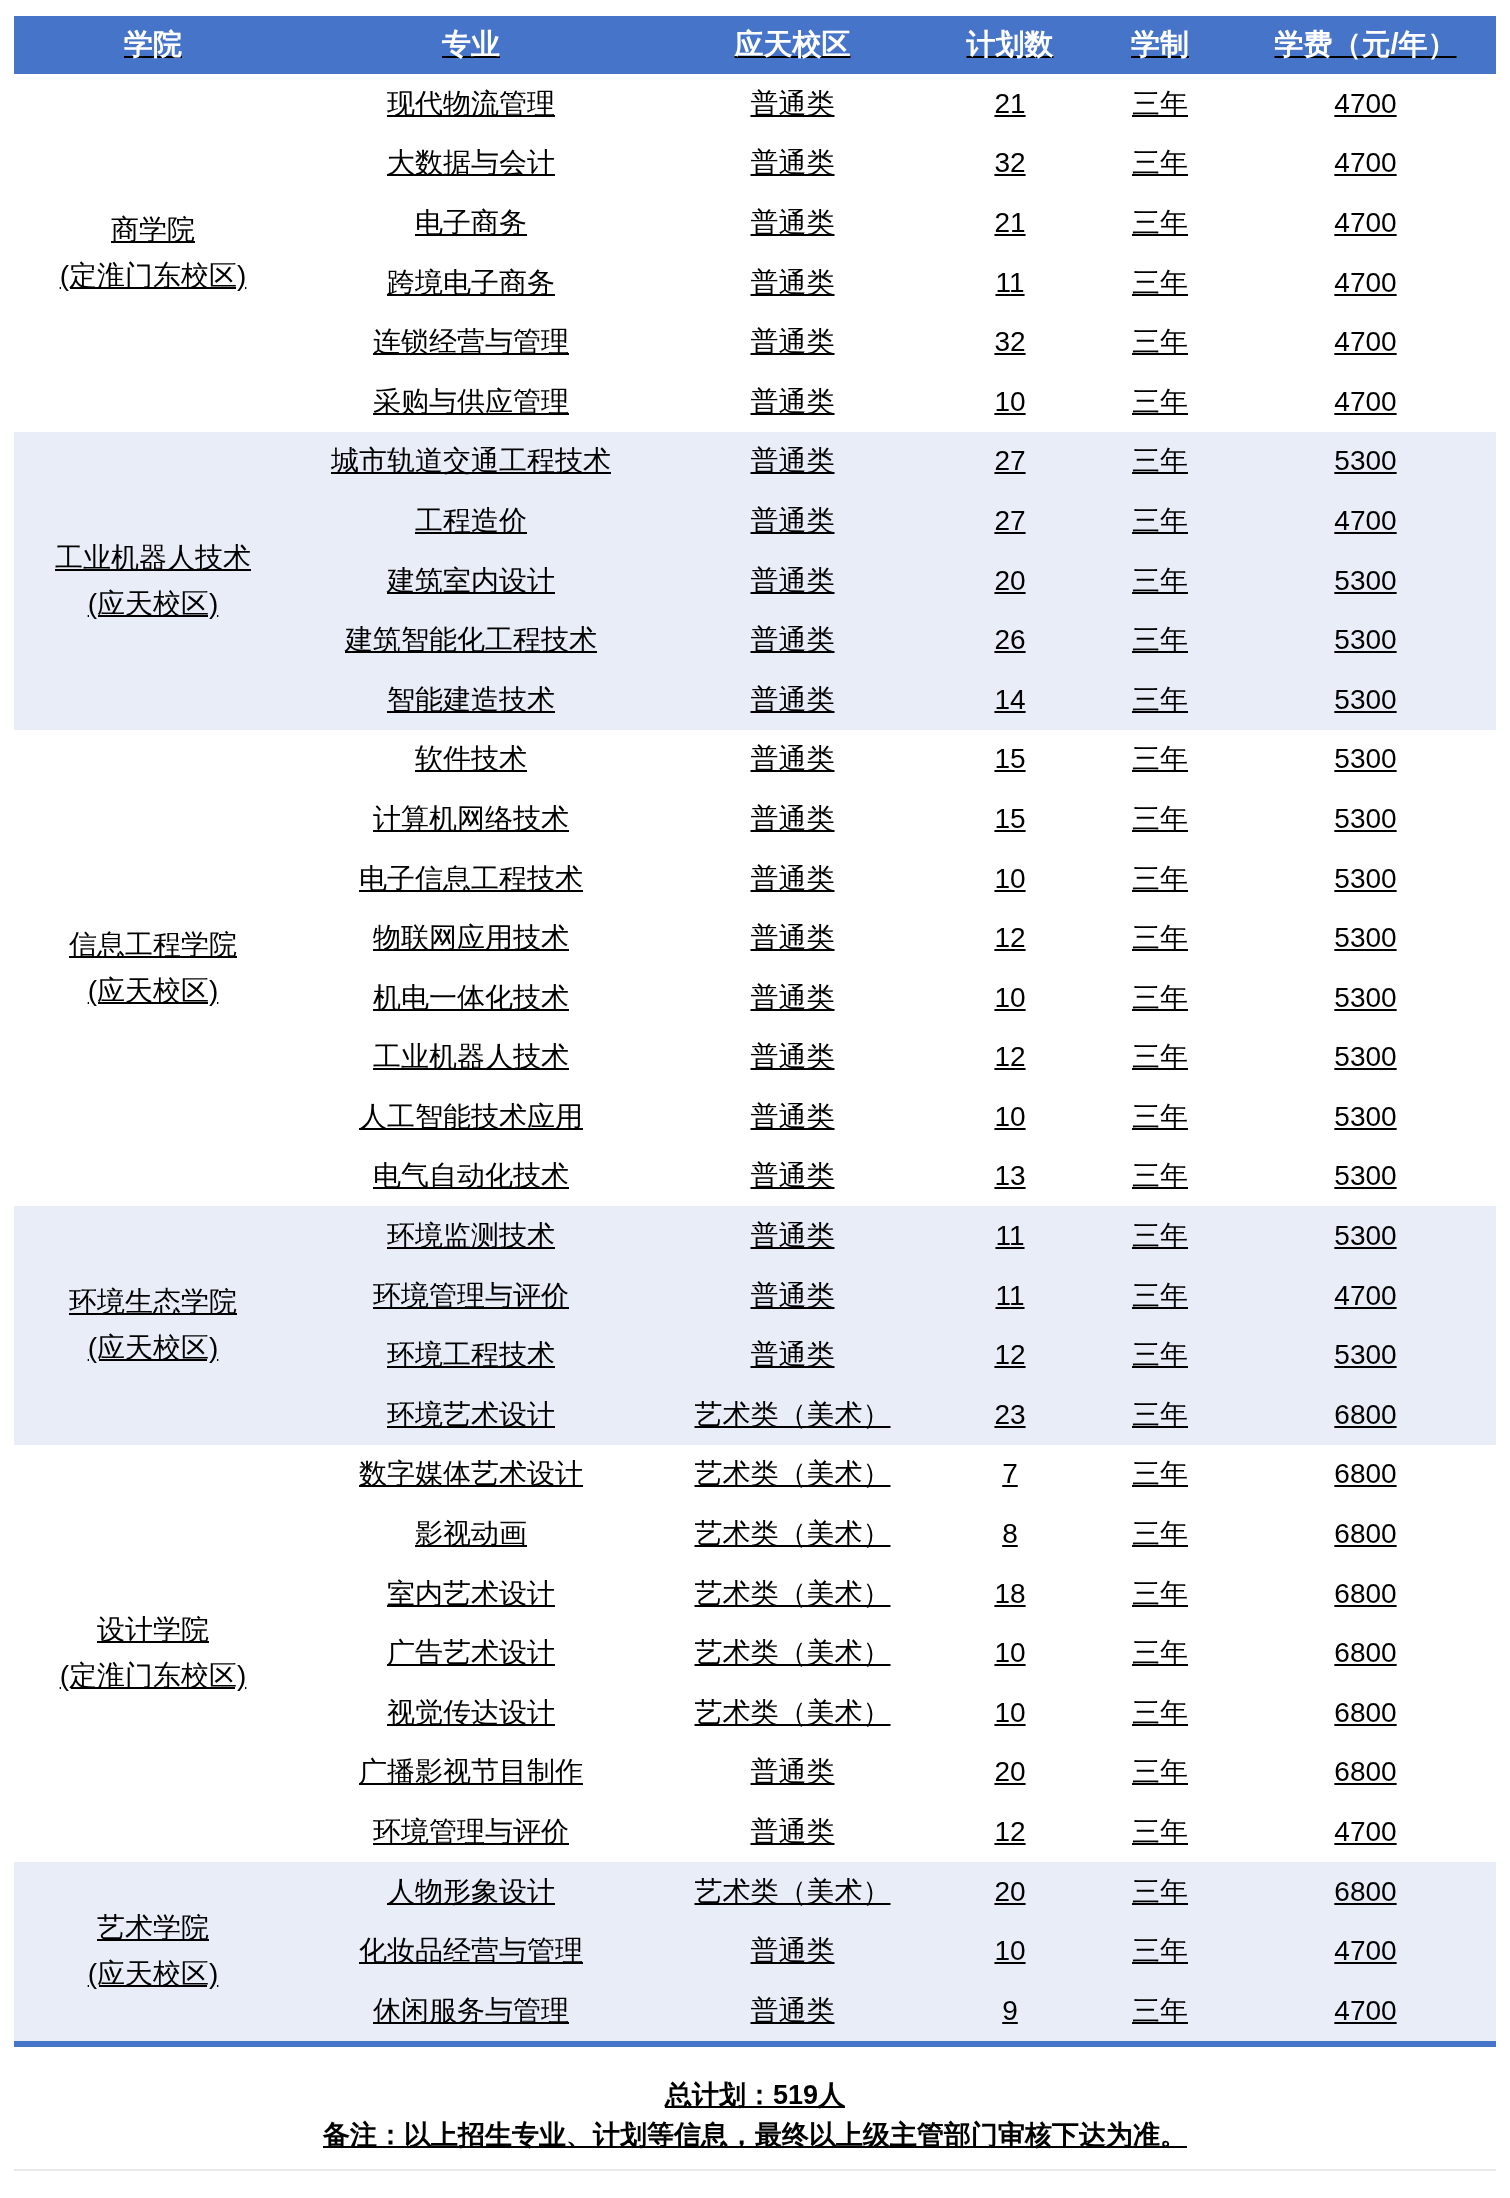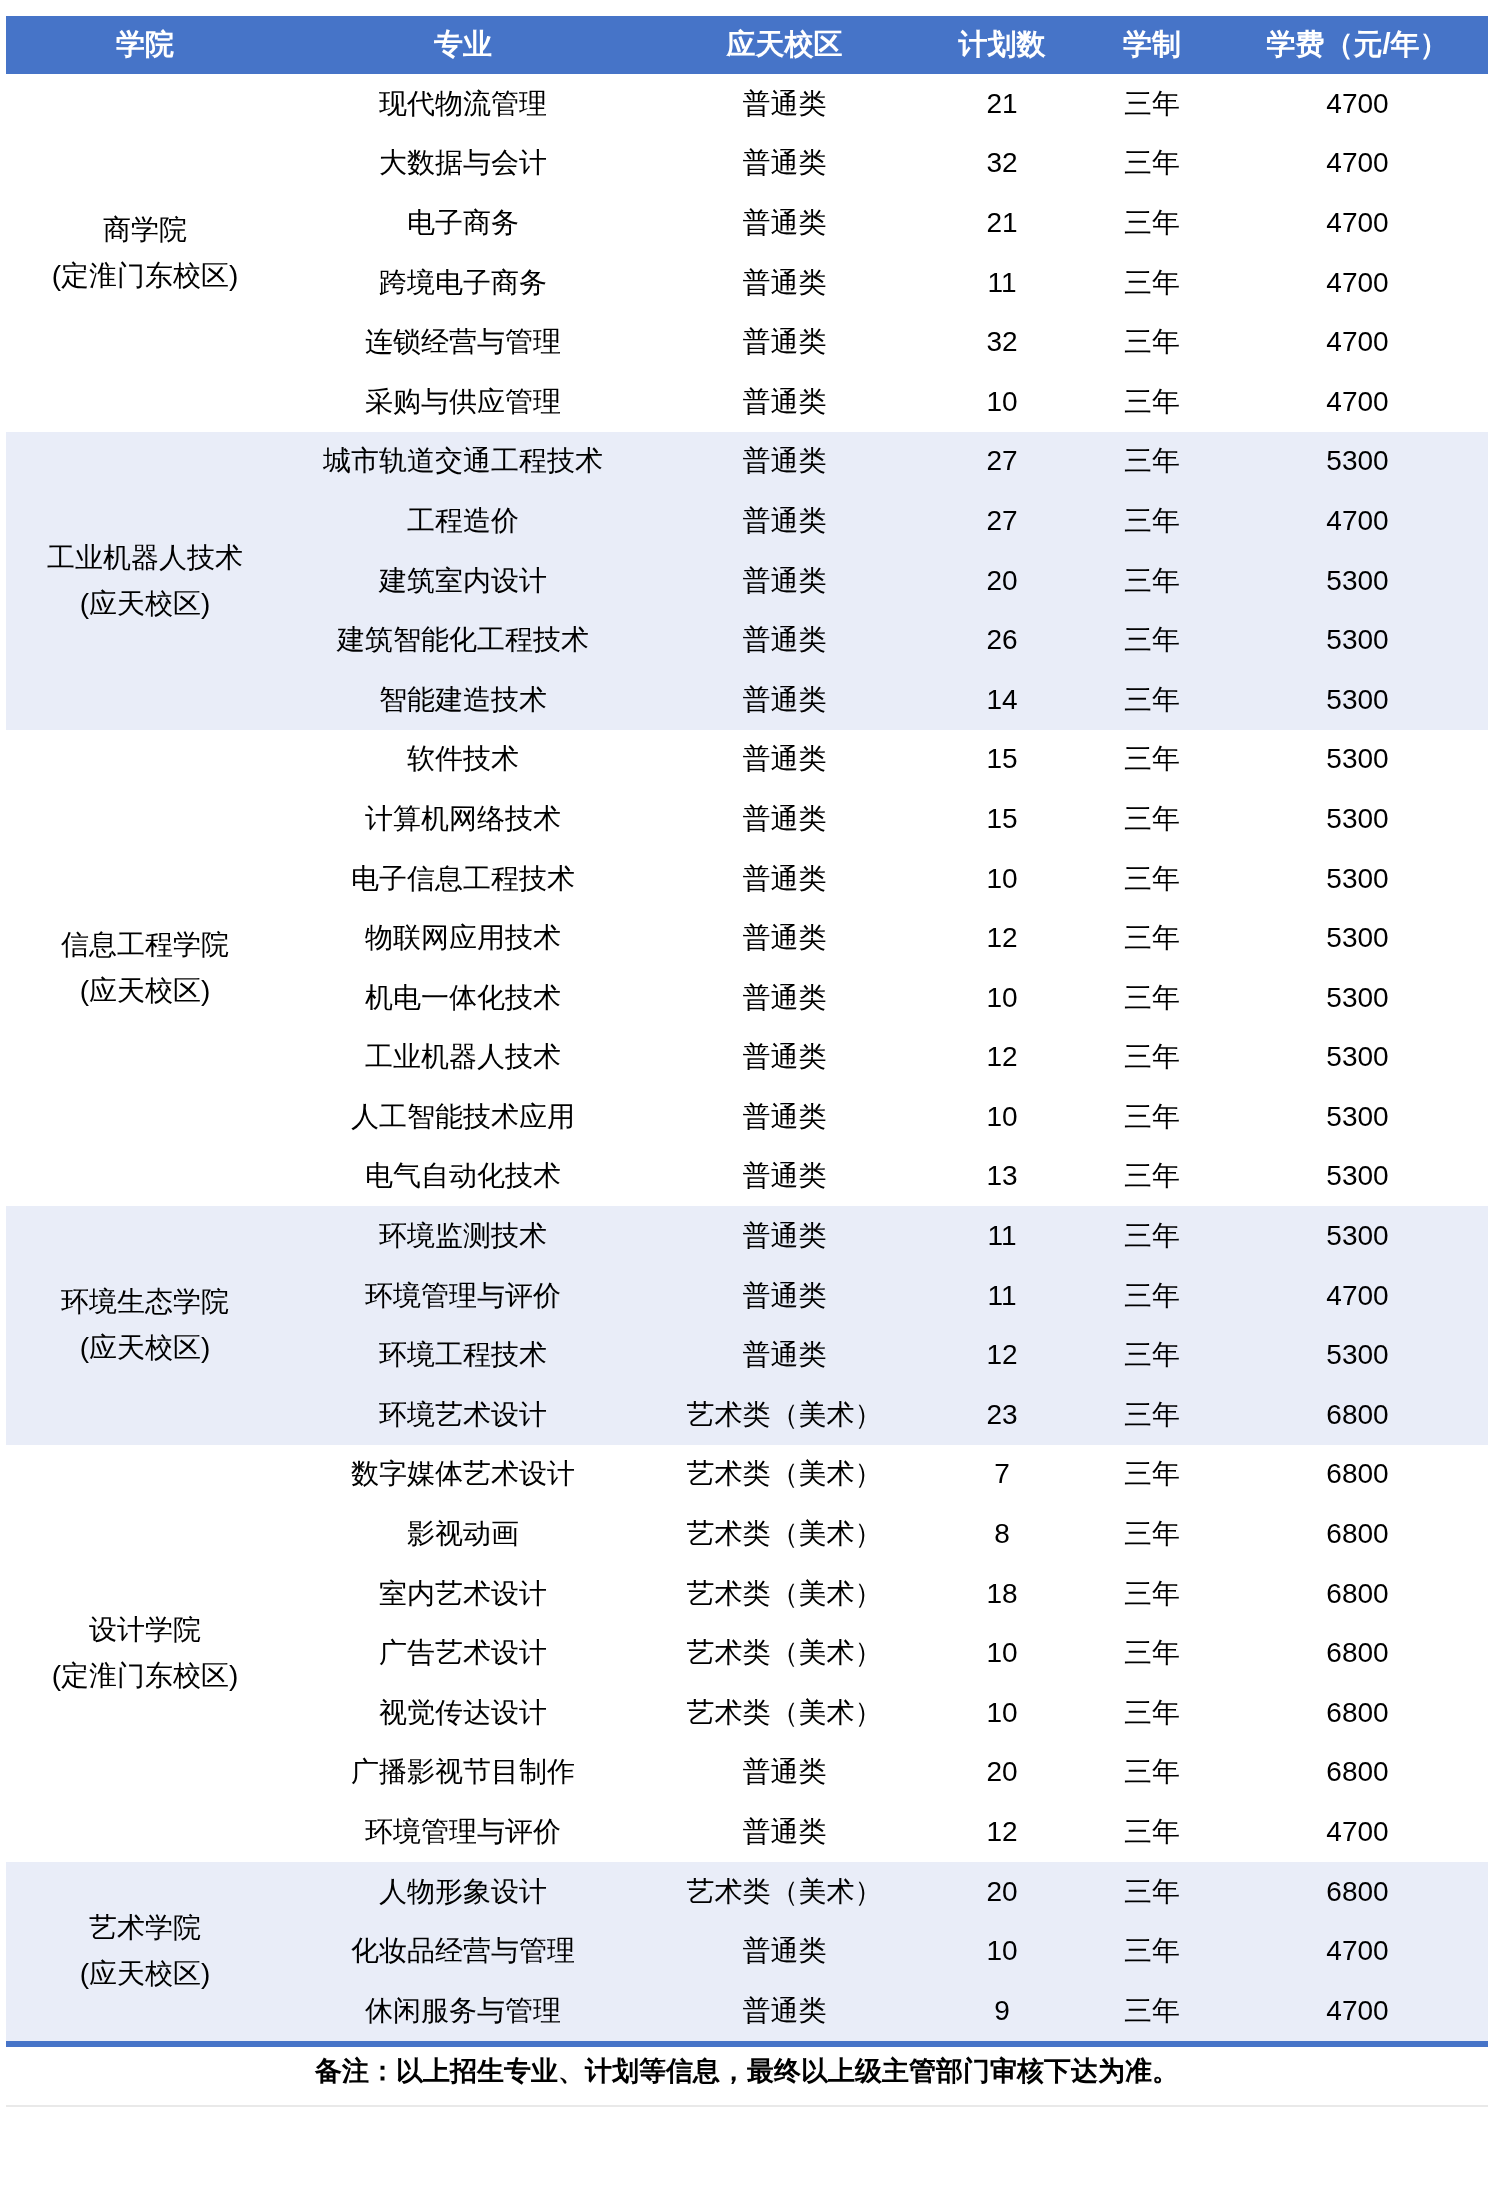--- a/index.html
+++ b/index.html
@@ -13,9 +13,10 @@
   }
   .page {
     position: absolute;
-    left: 6px;
+    left: 14px;
     top: 16px;
     width: 1482px;
+    text-decoration: underline;
   }
   table.admission {
     table-layout: fixed;

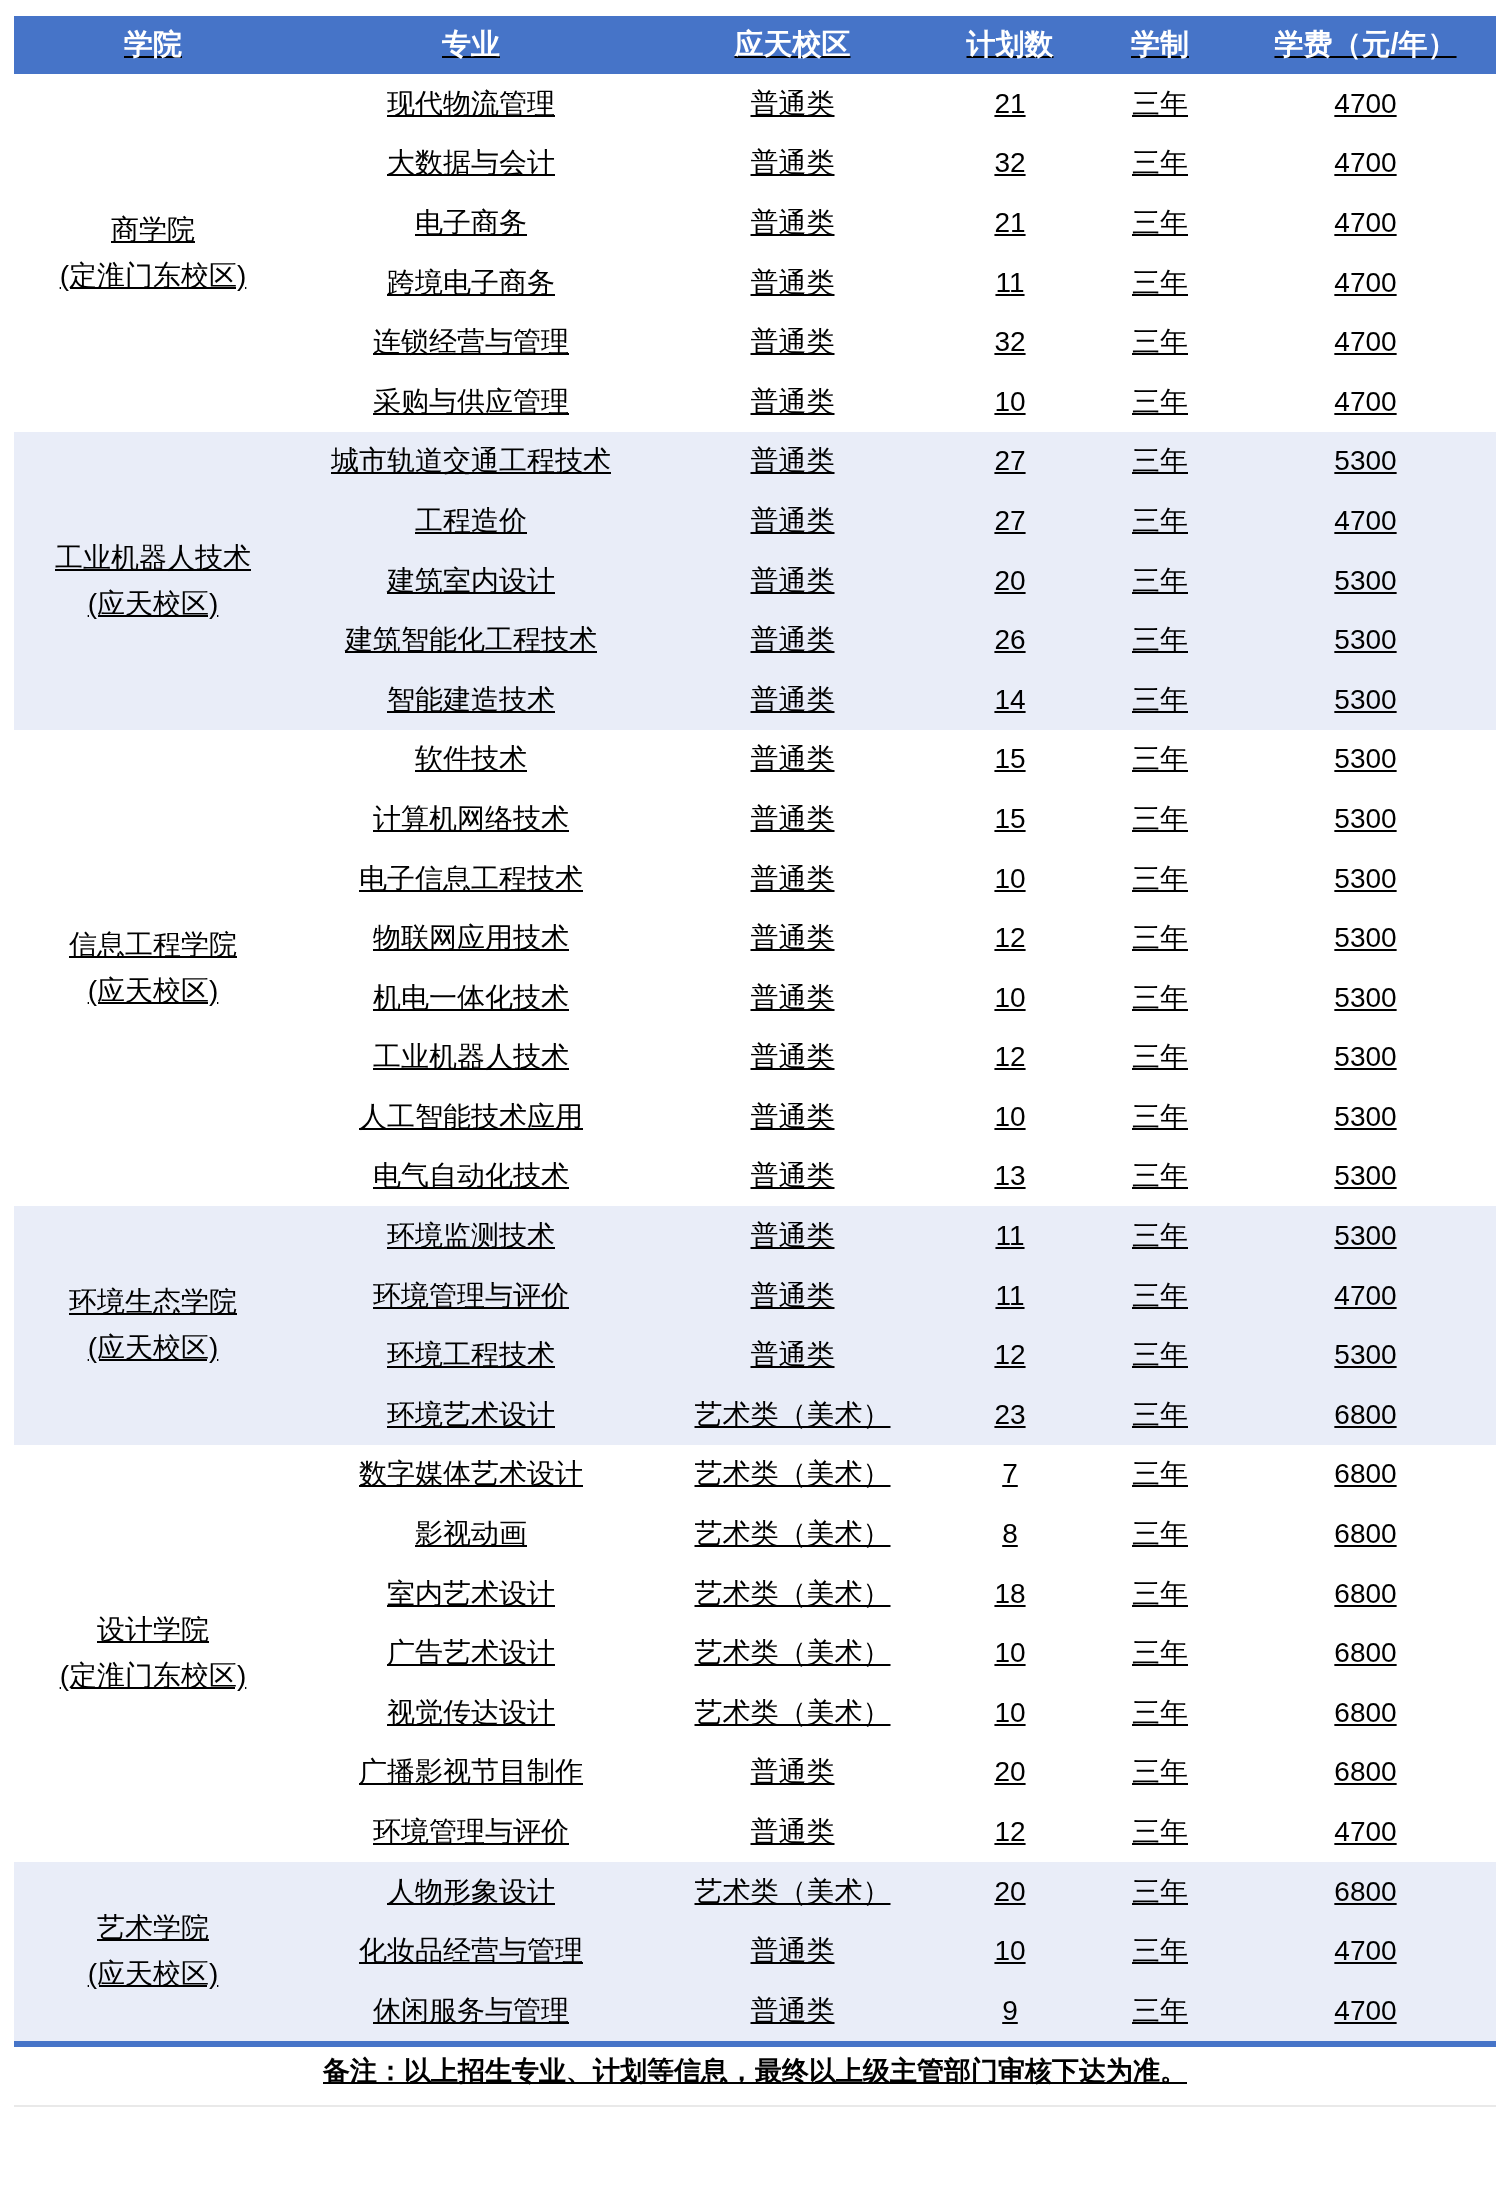--- a/index.html
+++ b/index.html
@@ -356,6 +356,7 @@
 
   <div class="divider"></div>
 
+  <div class="footer-total">总计划：519人</div>
   <div class="footer-note">备注：以上招生专业、计划等信息，最终以上级主管部门审核下达为准。</div>
 
   <div class="bottom-rule"></div>

